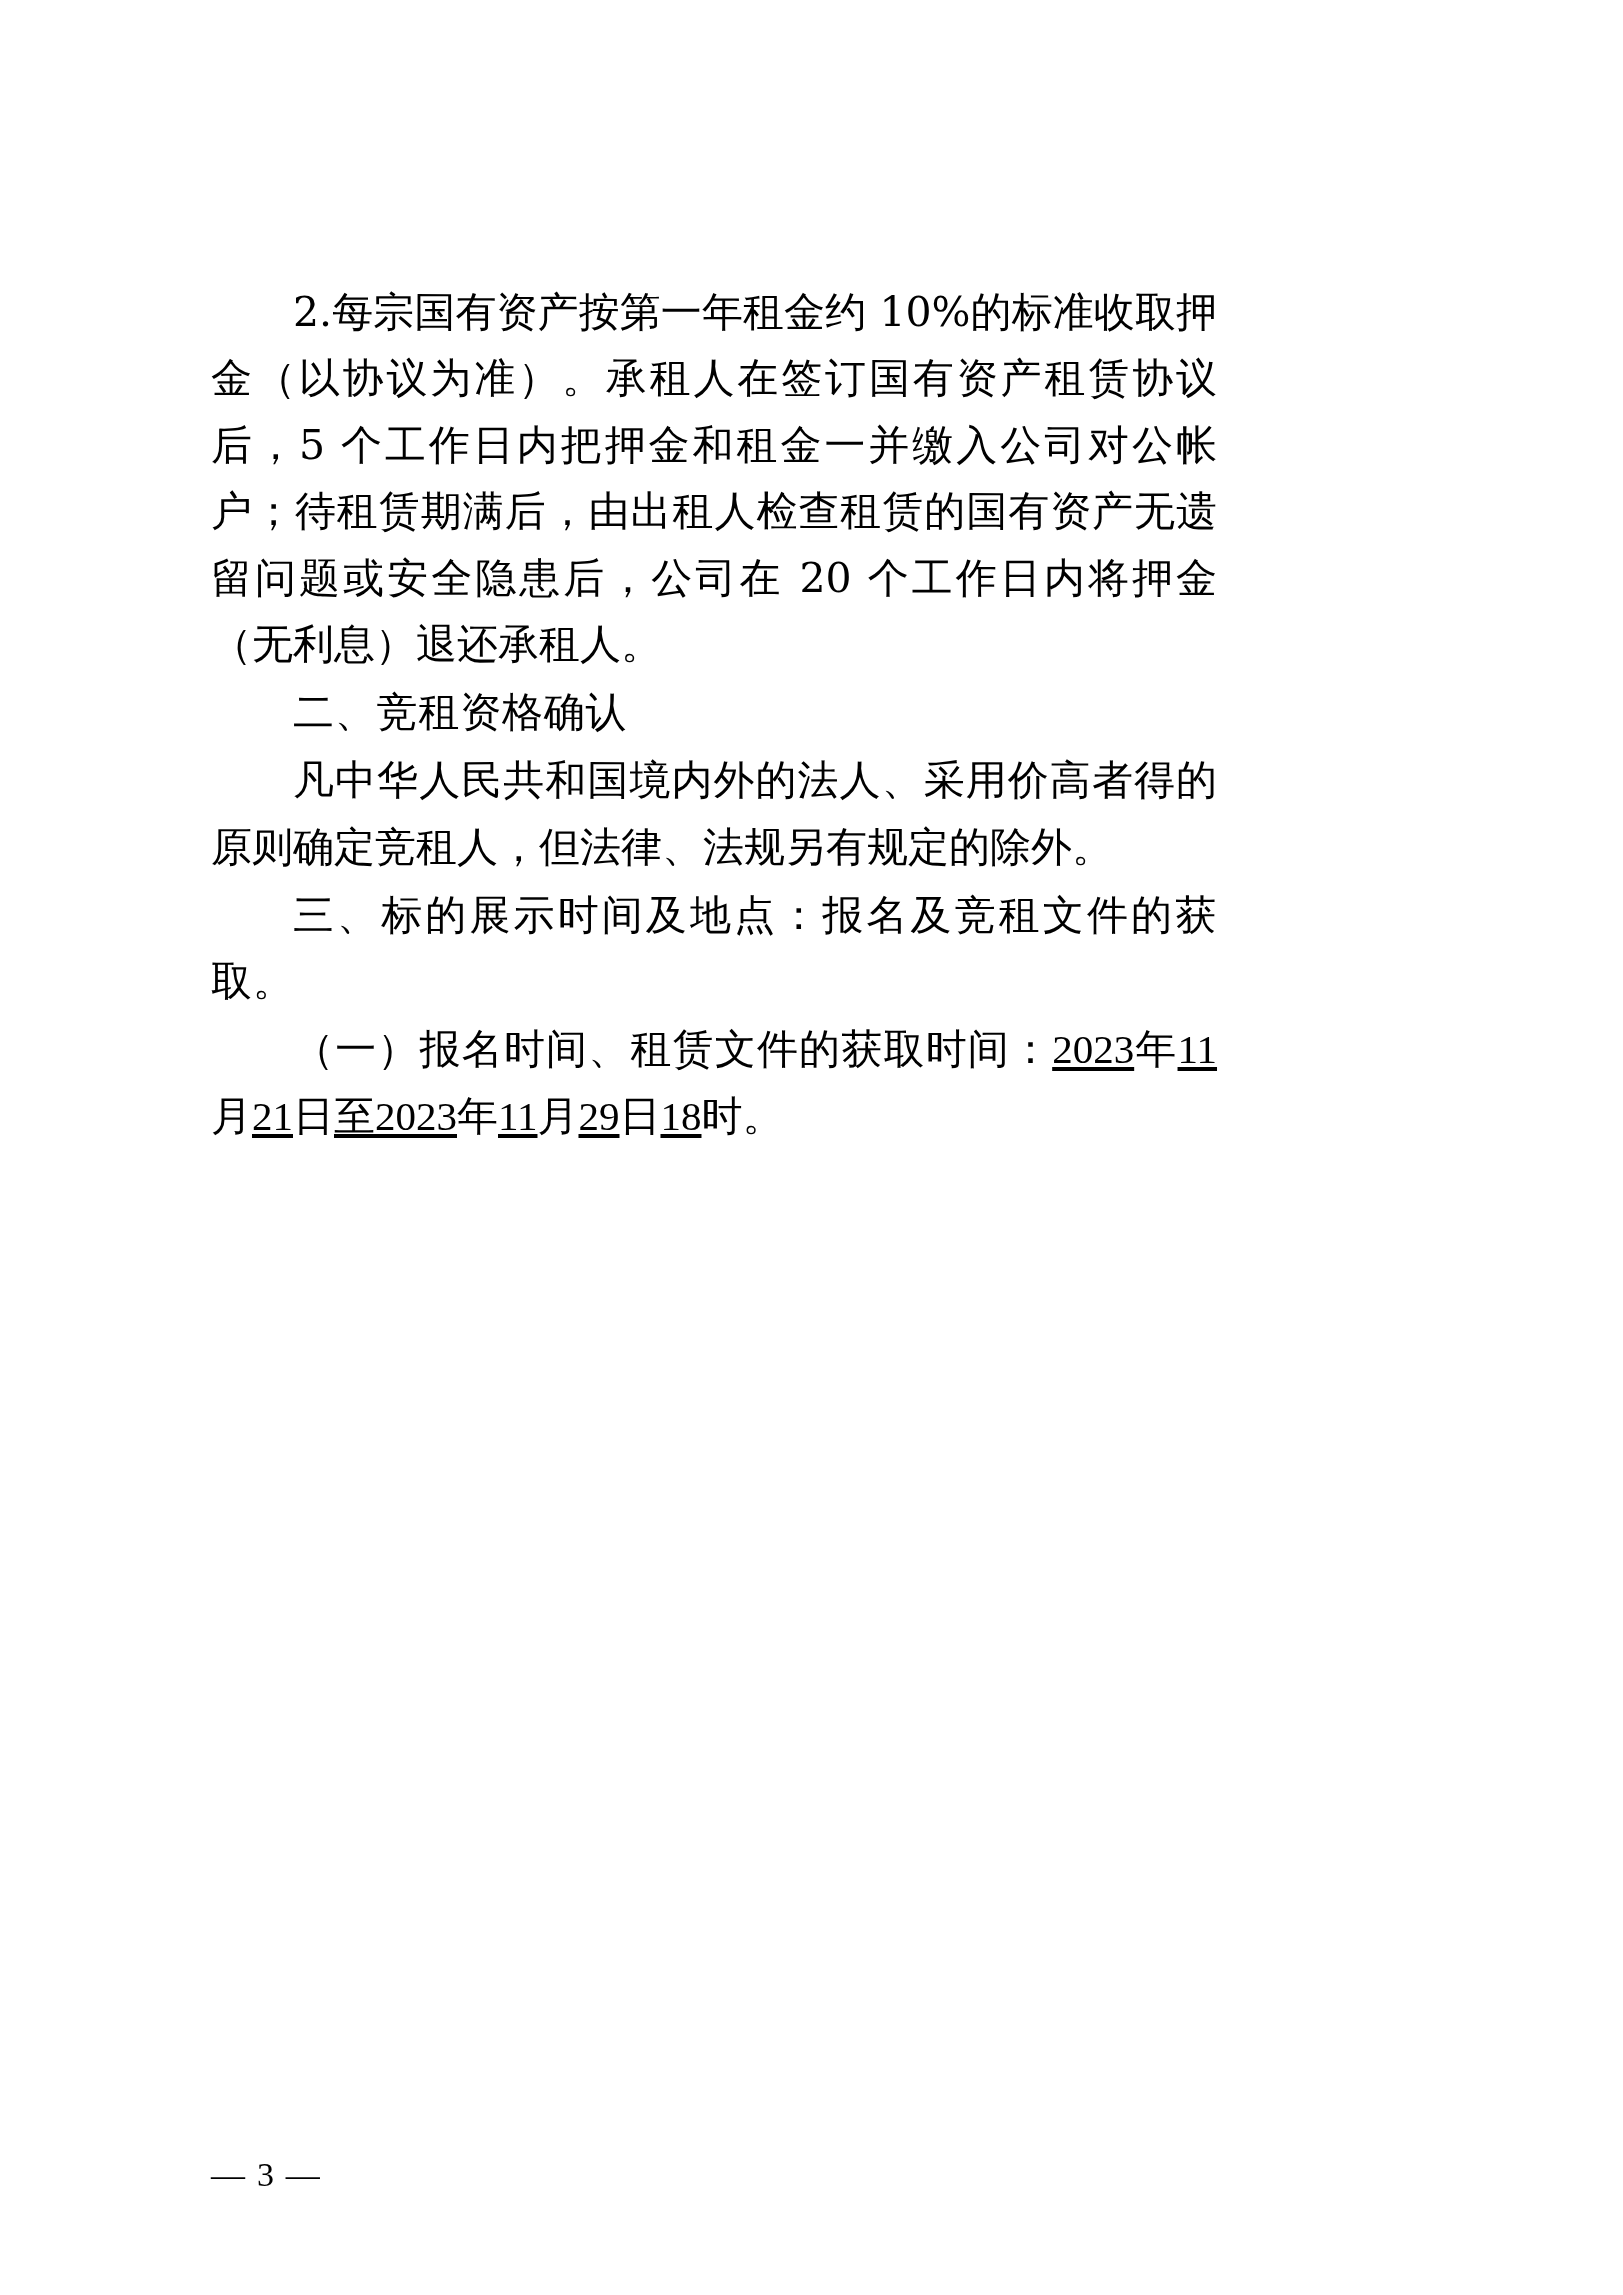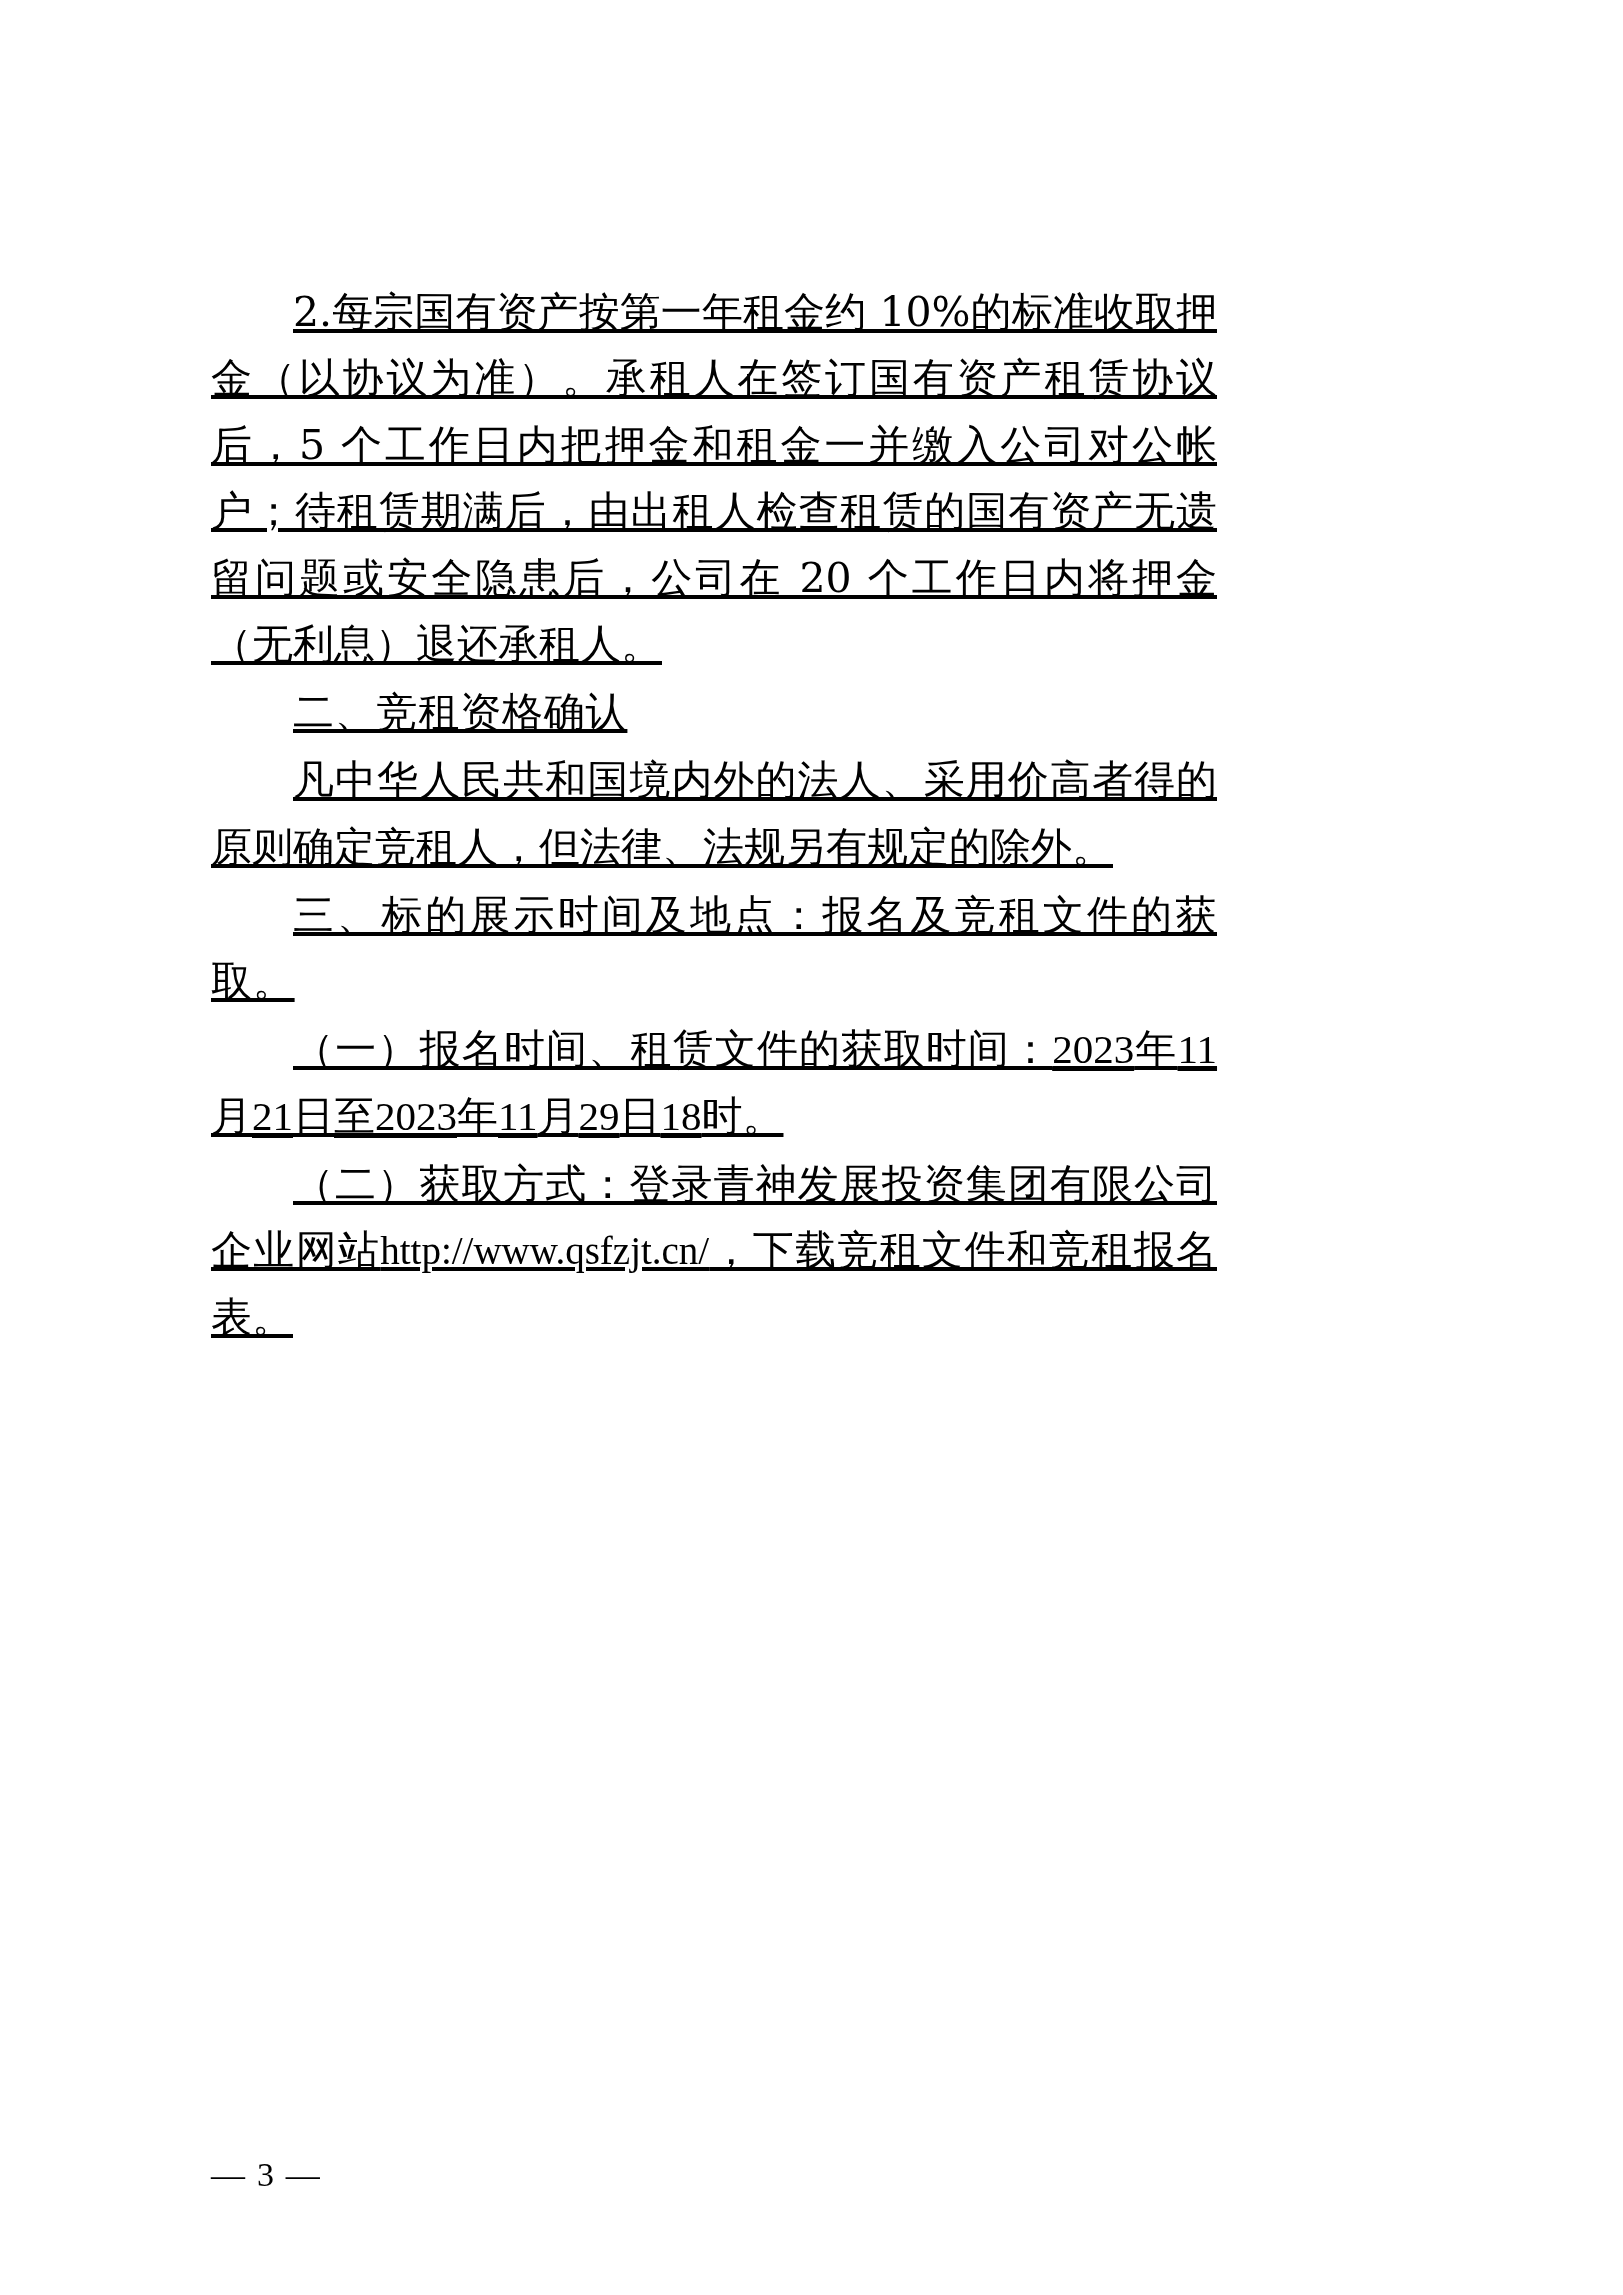--- a/index.html
+++ b/index.html
@@ -20,7 +20,6 @@
     box-sizing: border-box;
     padding: 279px 211px 0 211px;
     background: #ffffff;
-    text-decoration: underline;
   }
   .doc-body {
     font-size: 41px;

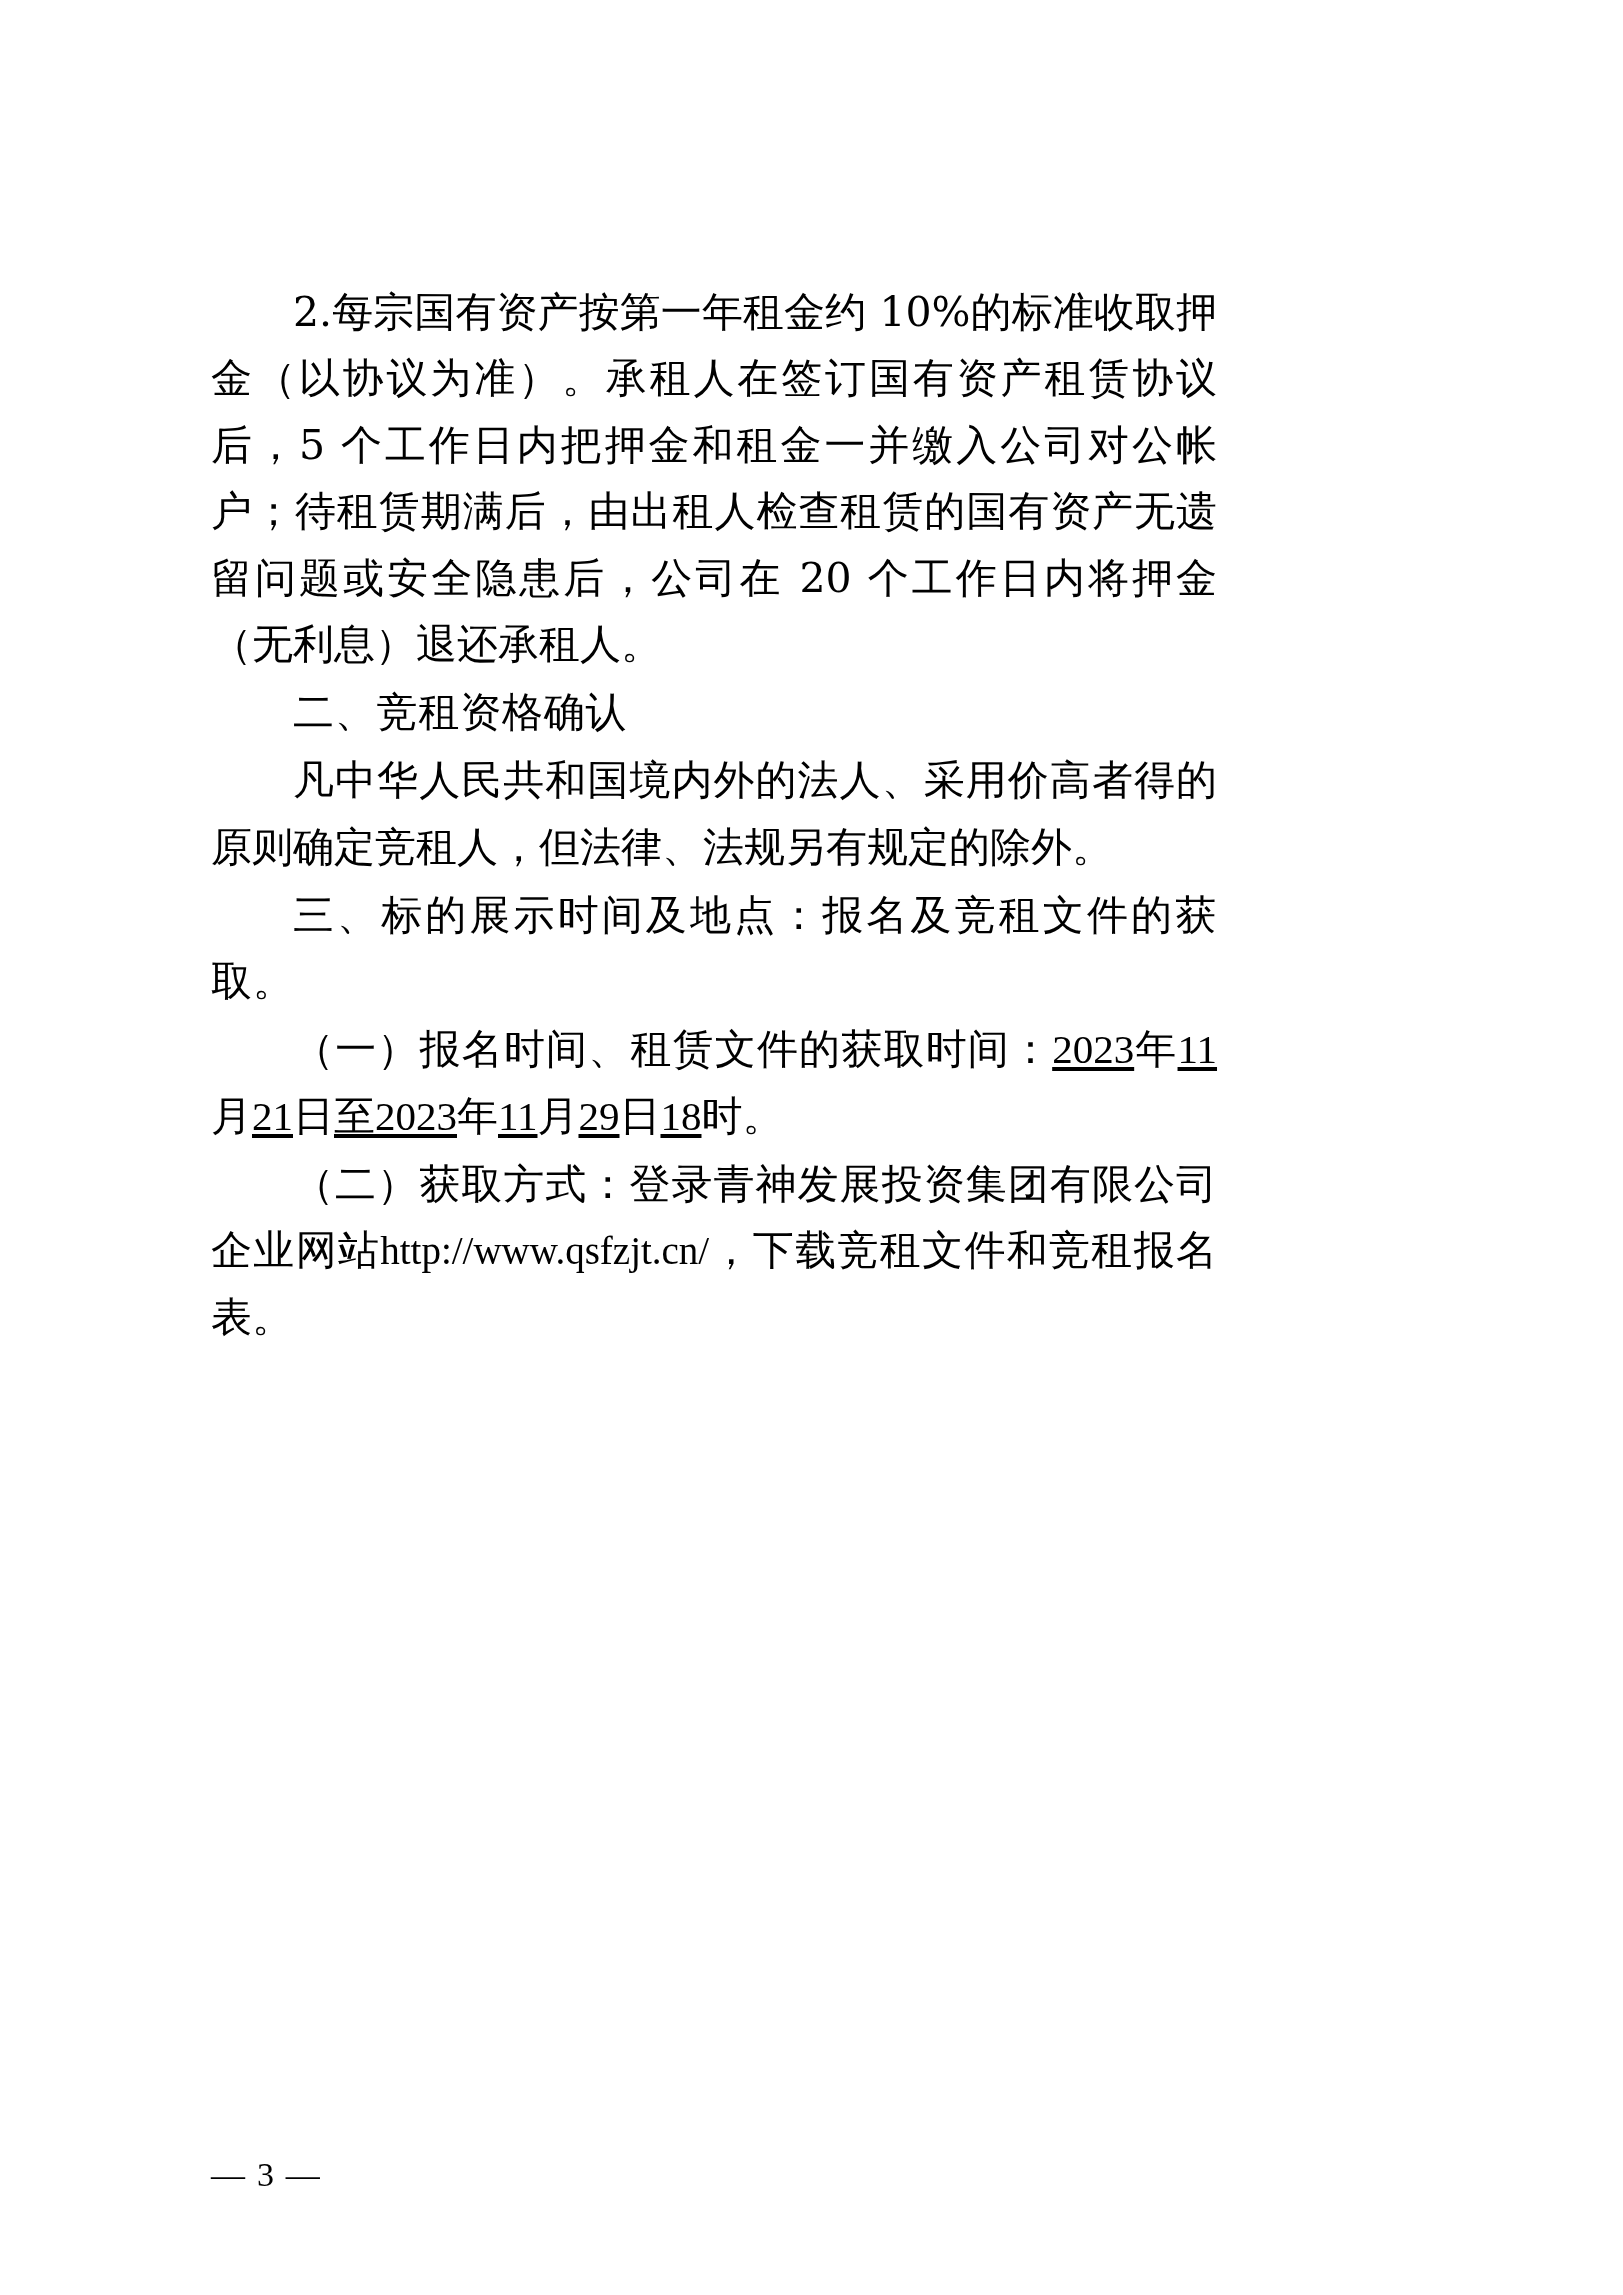--- a/index.html
+++ b/index.html
@@ -78,7 +78,6 @@
 
     <p class="para"><span>（一）报名时间、租赁文件的获取时间：</span><span class="lat underline">2023</span><span>年</span><span class="lat underline">11</span><span>月</span><span class="lat underline">21</span><span>日</span><span class="underline">至</span><span class="lat underline">2023</span><span>年</span><span class="lat underline">11</span><span>月</span><span class="lat underline">29</span><span>日</span><span class="lat underline">18</span><span>时。</span></p>
 
-    <p class="para"><span>（二）获取方式：登录青神发展投资集团有限公司企业网站</span><span class="url">http://www.qsfzjt.cn/</span><span>，下载竞租文件和竞租报名表。</span></p>
 
 
   </div>

